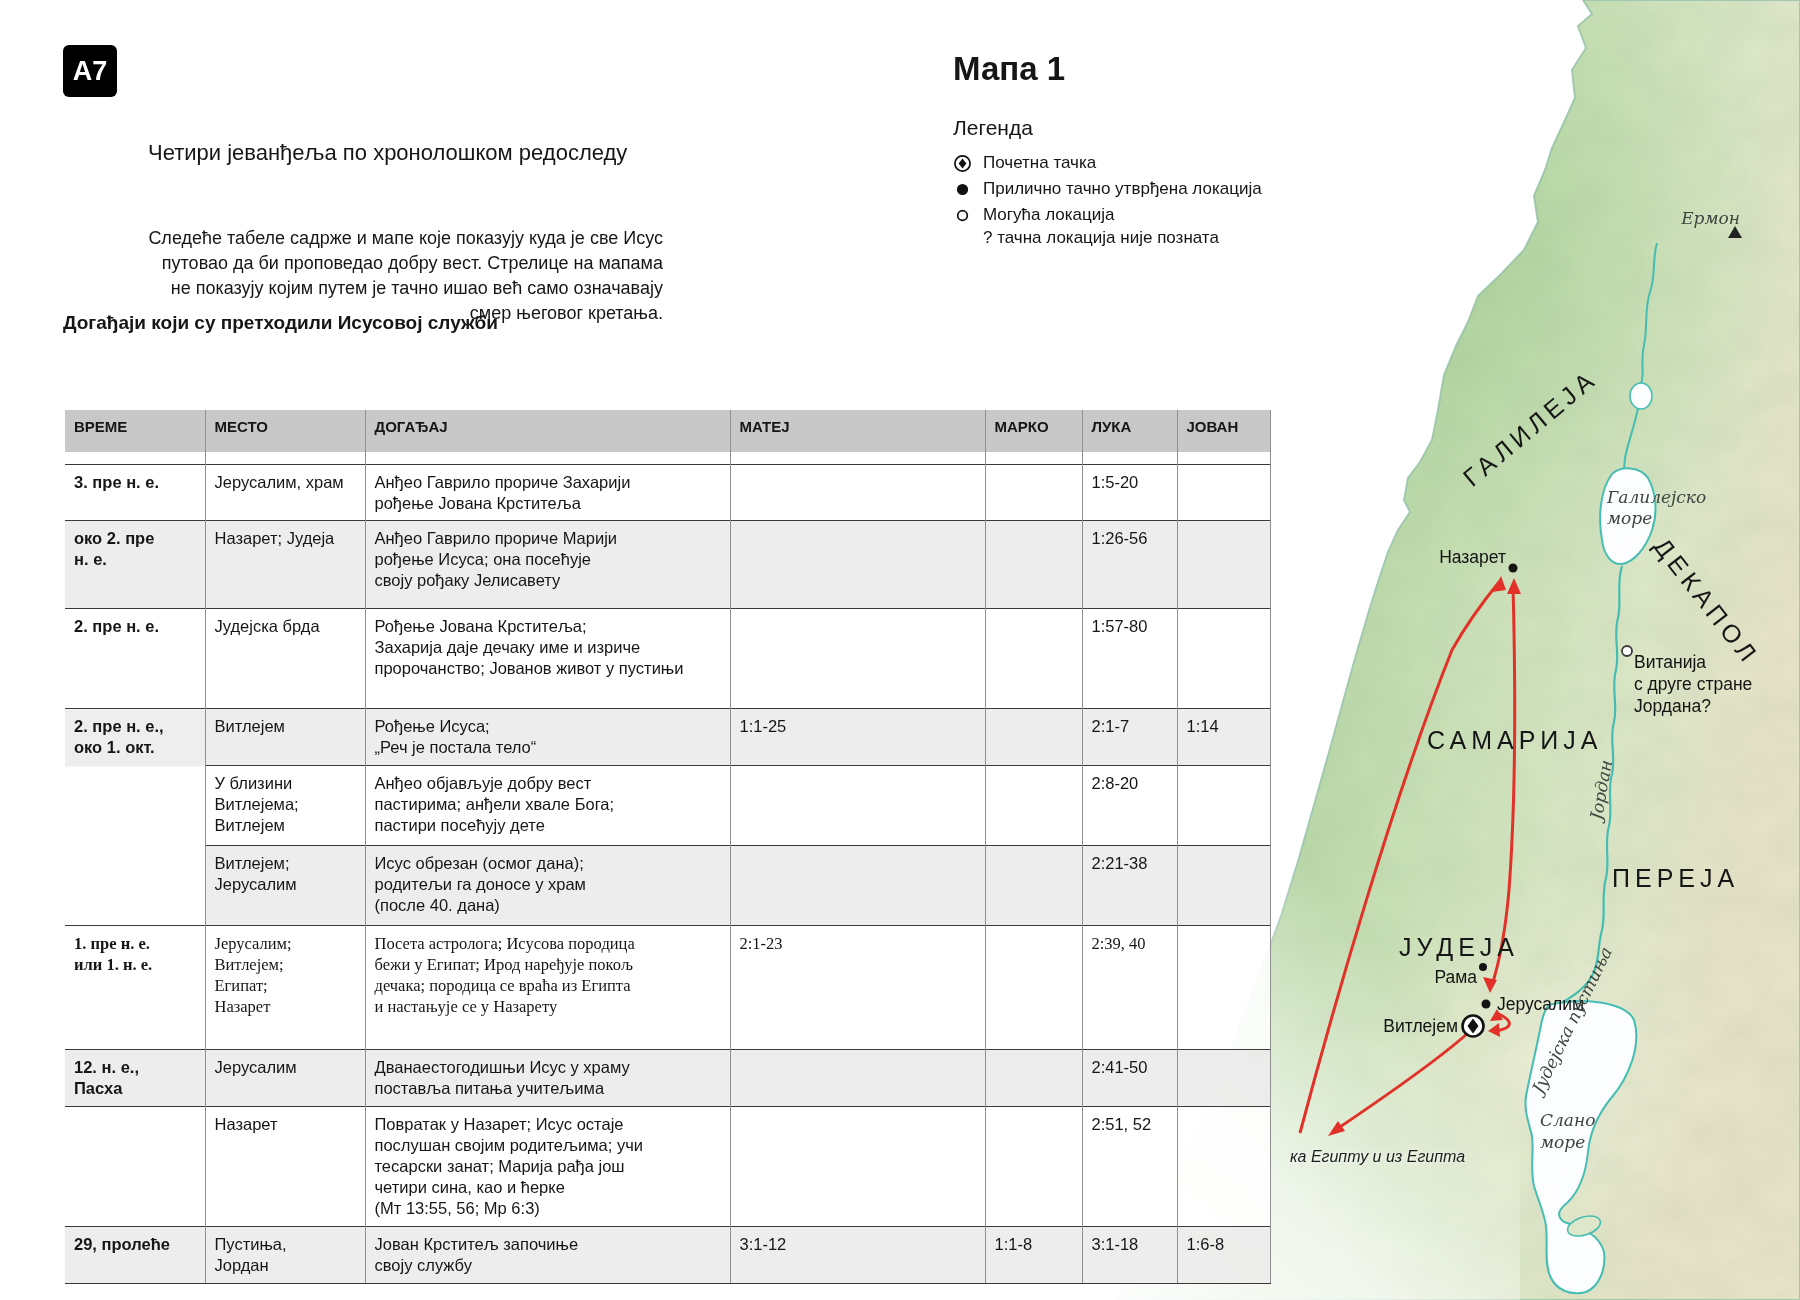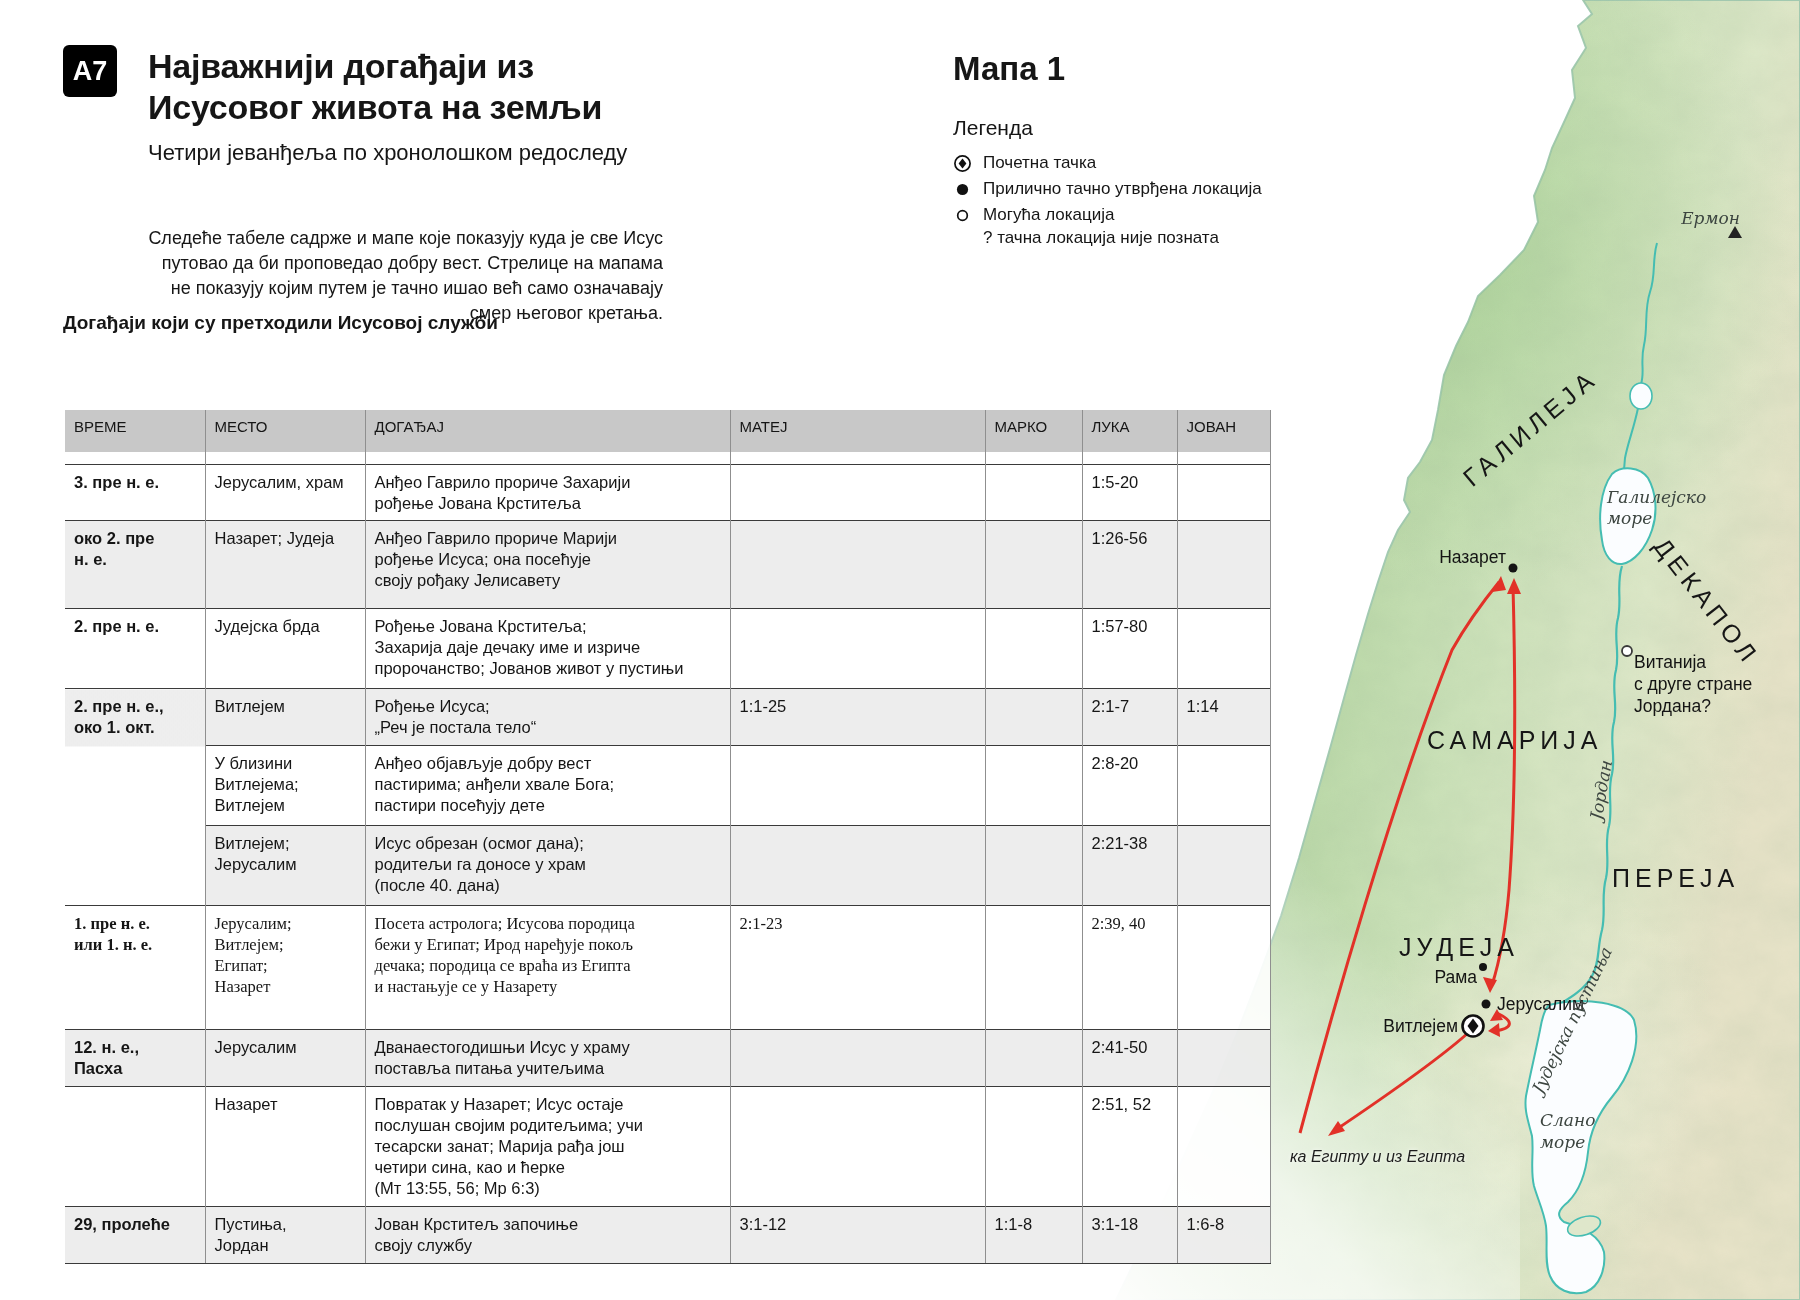--- a/index.html
+++ b/index.html
@@ -161,10 +161,6 @@
   </svg>
 
   <div class="abs badge">A7</div>
-  <div class="abs title">
-    <div>Најважнији догађаји из</div>
-    <div>Исусовог живота на земљи</div>
-  </div>
   <div class="abs subtitle">Четири јеванђеља по хронолошком редоследу</div>
   <div class="abs intro">Следеће табеле садрже и мапе које показују куда је све Исус
 путовао да би проповедао добру вест. Стрелице на мапама

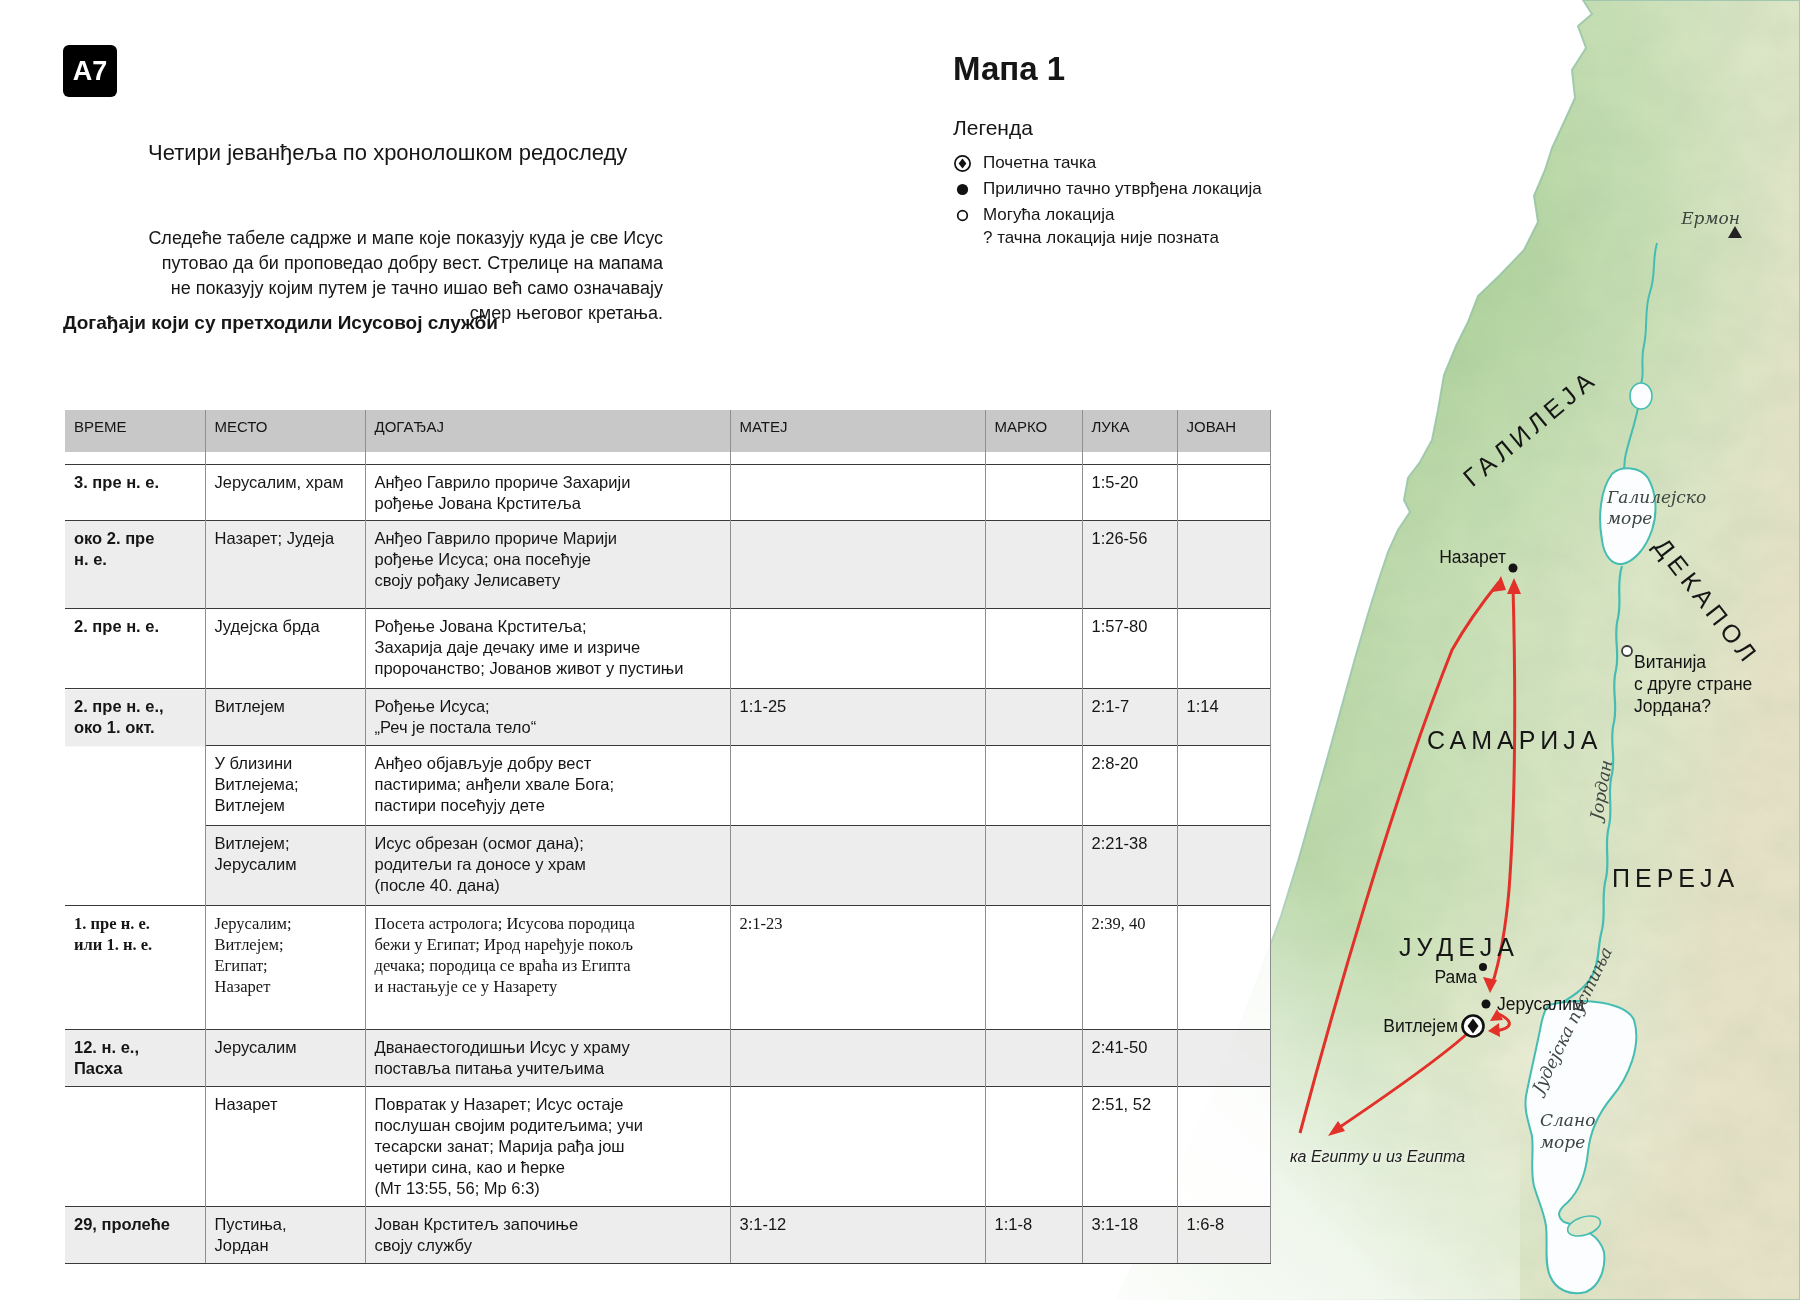--- a/index.html
+++ b/index.html
@@ -26,7 +26,7 @@
            width:1205px;font-size:16.5px;line-height:21px;}
   table.ev td,table.ev th{vertical-align:top;text-align:left;padding:7px 10px 6px 9px;
            white-space:pre-line;overflow:hidden;}
-  table.ev th{background:#c8c8c8;font-size:15px;font-weight:normal;height:30px;padding-top:6px;}
+  table.ev th{background:#c8c8c8;font-size:15px;font-weight:bold;height:30px;padding-top:6px;}
   td.vline,th.vline{border-left:1px solid #8f8f8f;}
   th.last,td.last{border-right:1px solid #8f8f8f;}
   tr.spacer td{height:12px;padding:0;}

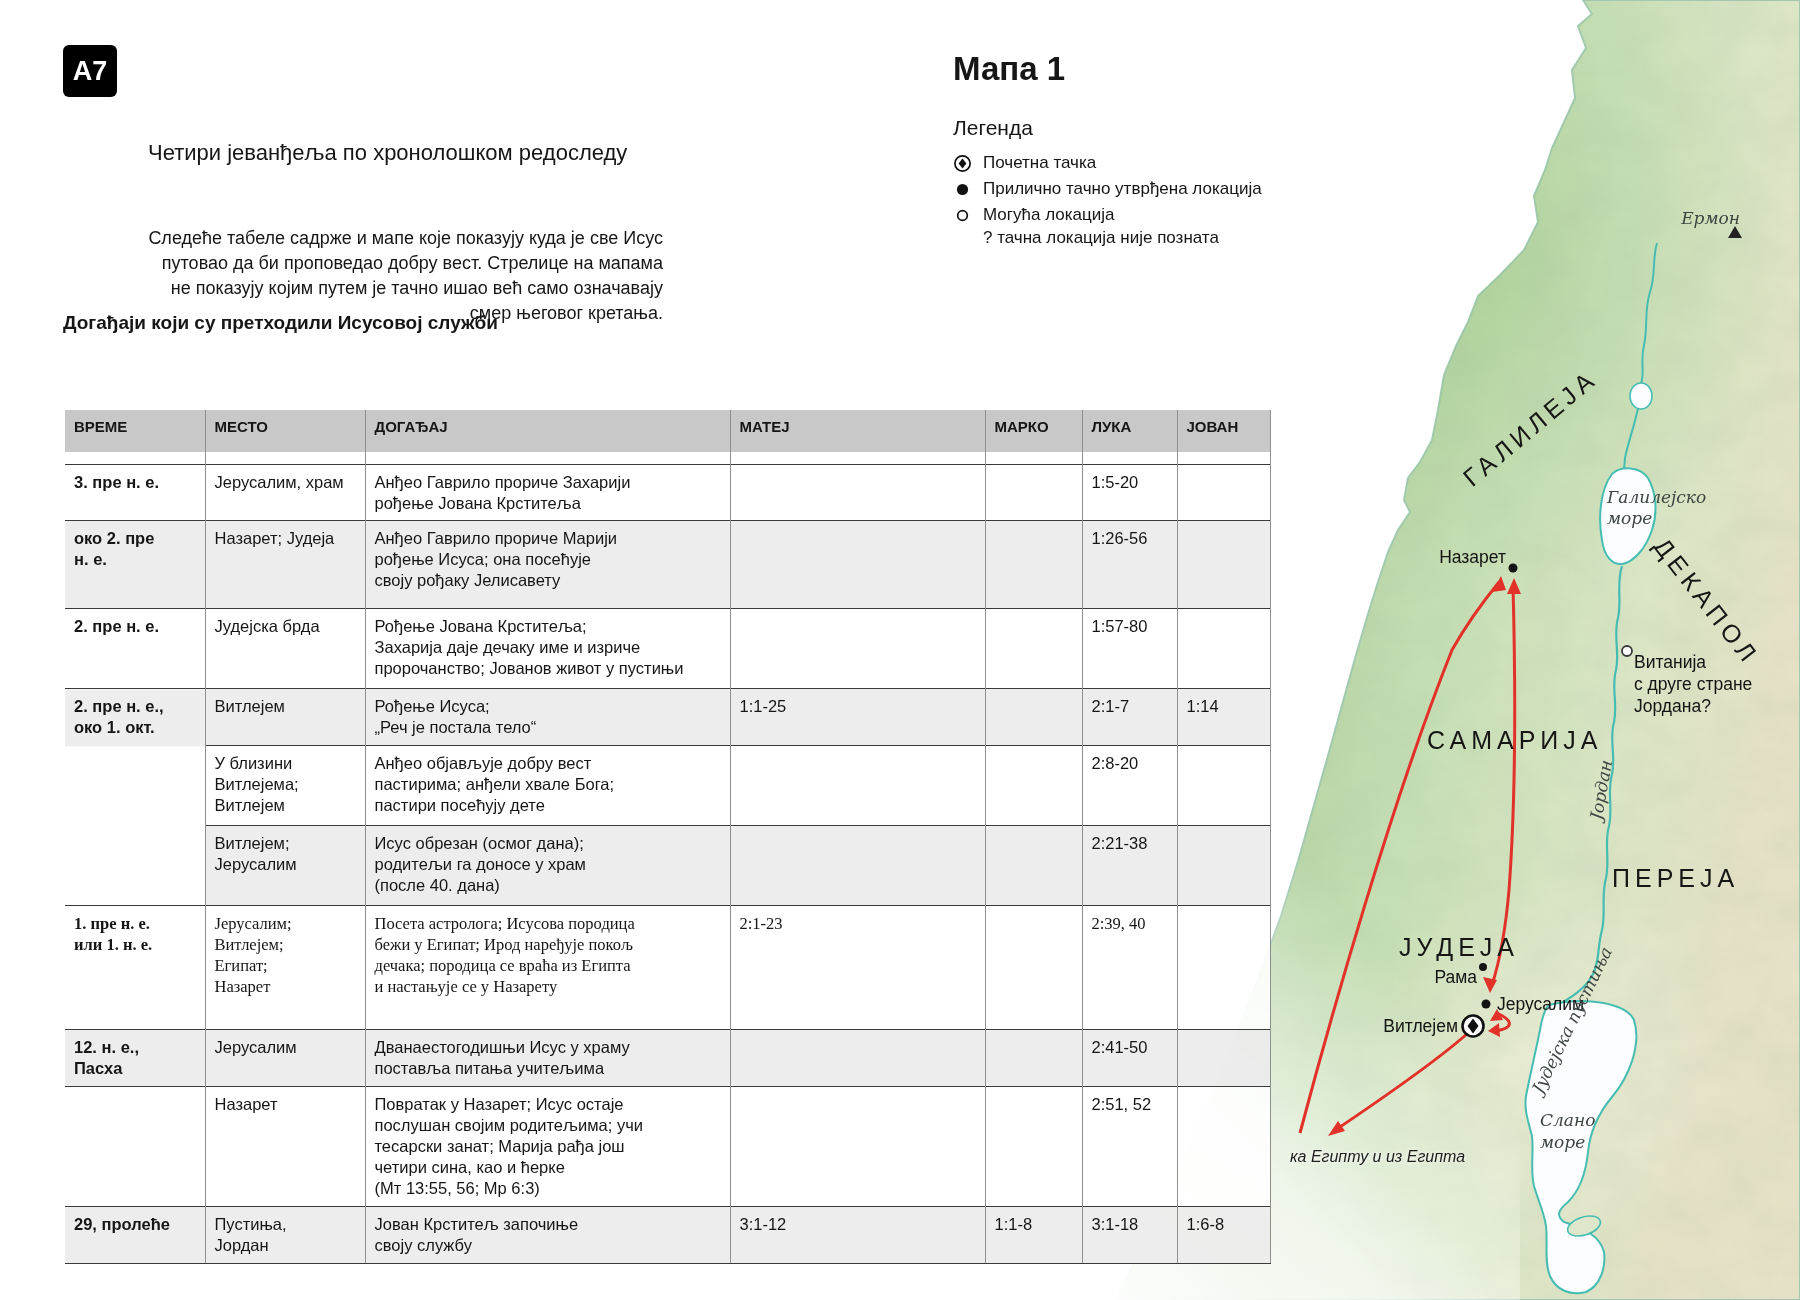--- a/index.html
+++ b/index.html
@@ -36,7 +36,7 @@
   .s{background:rgba(236,236,236,.93);}
   td.time{font-weight:bold;}
   td.span-time{background:linear-gradient(to bottom,rgba(236,236,236,.93) 0 57px,rgba(255,255,255,.88) 57px);}
-  tr.r1{height:50px;} tr.r2{height:88px;} tr.r3{height:80px;} tr.r4{height:57px;}
+  tr.r1{height:50px;} tr.r2{height:88px;} tr.r3{height:100px;} tr.r4{height:57px;}
   tr.r5{height:80px;margin-top:48px;} tr.r6{height:80px;} tr.r7{height:124px;font-family:Liberation Serif, serif;} tr.r8{height:57px;}
   tr.r9{height:120px;} tr.r10{height:57px;}
   

